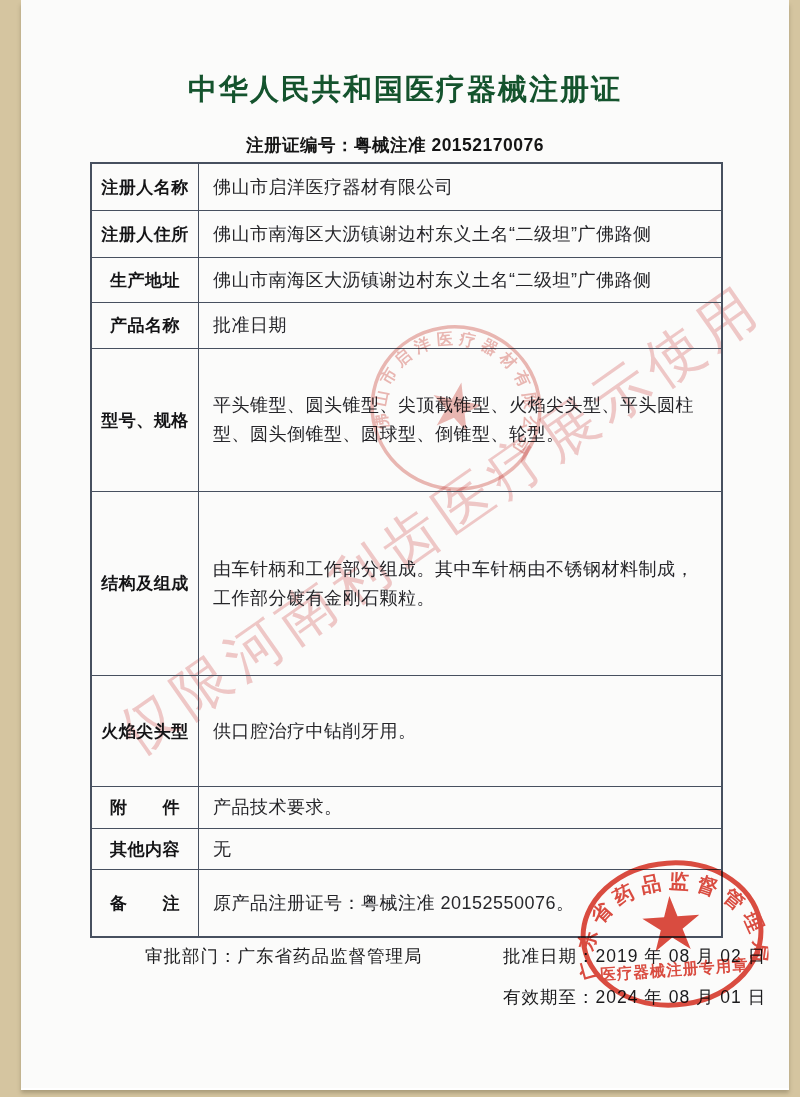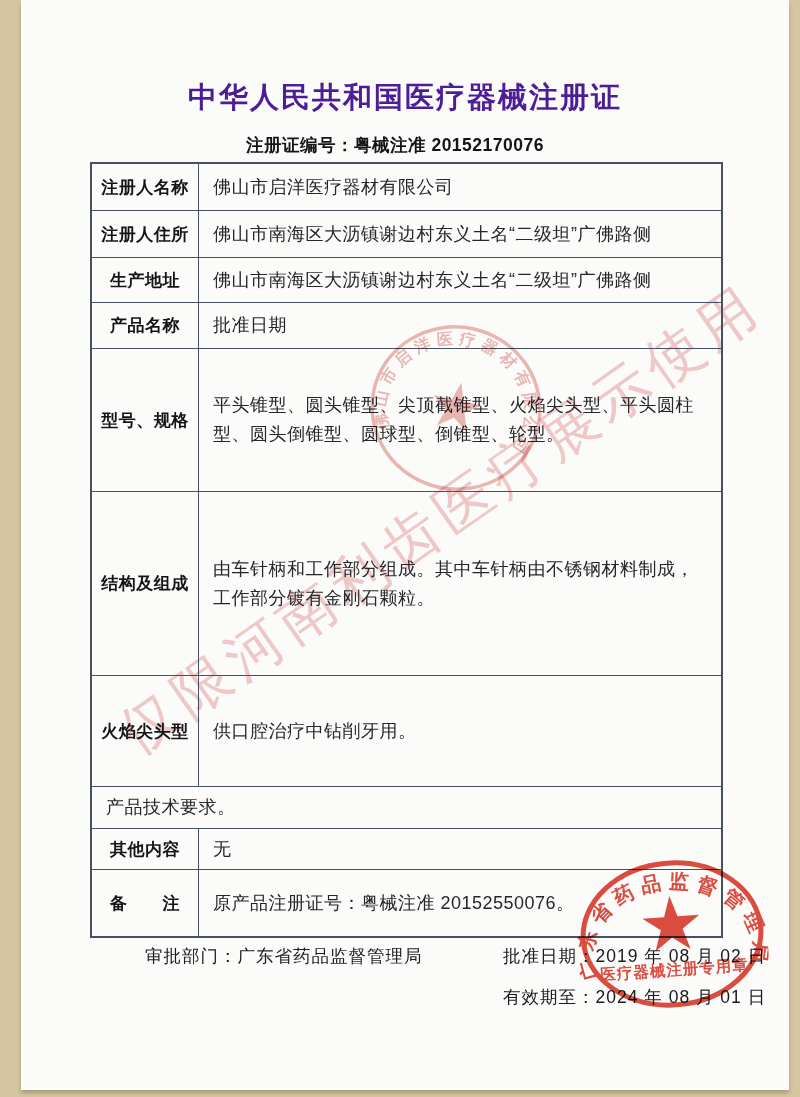--- a/index.html
+++ b/index.html
@@ -15,8 +15,8 @@
     box-shadow:0 2px 0 #ffffff,0 5px 4px rgba(90,80,55,.35);
   }
   .title{
-    position:absolute;left:0;top:78px;width:768px;text-align:center;
-    font-size:29px;font-weight:900;letter-spacing:2px;color:#4c1d95;
+    position:absolute;left:0;top:70px;width:768px;text-align:center;
+    font-size:29px;font-weight:900;letter-spacing:2px;color:#14532d;
   }
   .subtitle{
     position:absolute;left:0;top:133px;width:748px;text-align:center;

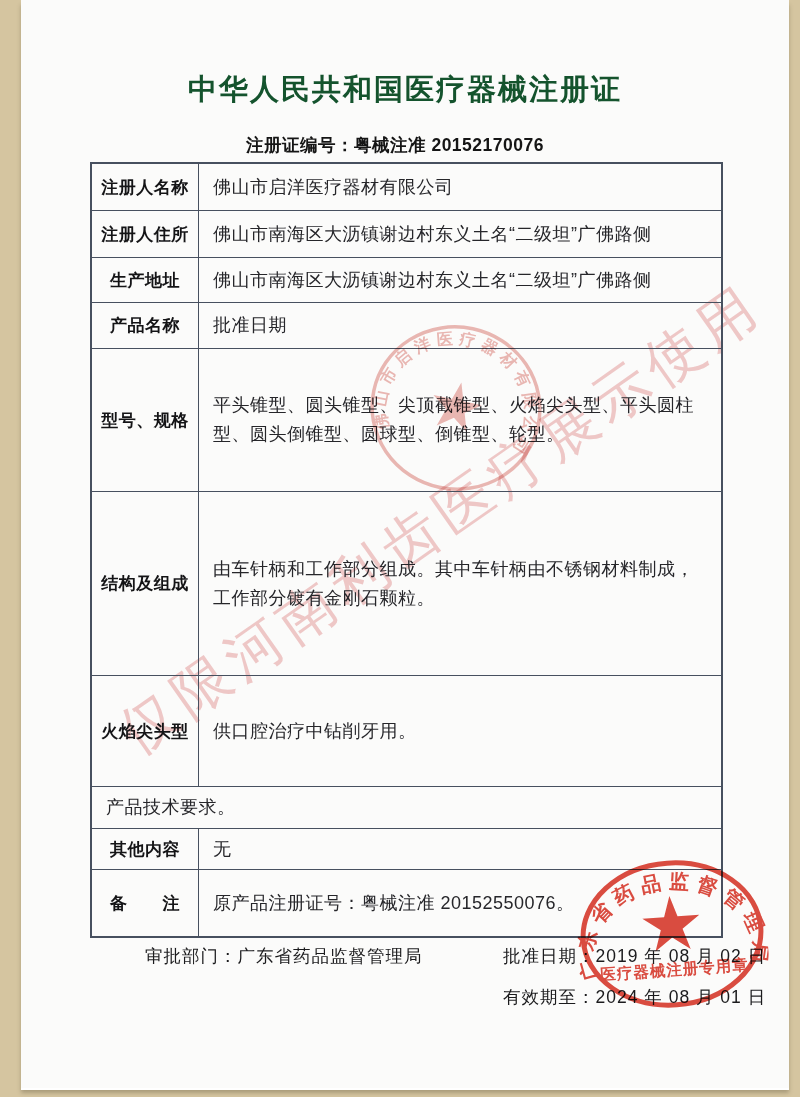--- a/index.html
+++ b/index.html
@@ -98,6 +98,7 @@
         <div class="cell-value">供口腔治疗中钻削牙用。</div>
       </div>
       <div class="trow r7">
+        <div class="cell-label">附　　件</div>
         <div class="cell-value">产品技术要求。</div>
       </div>
       <div class="trow r8">

